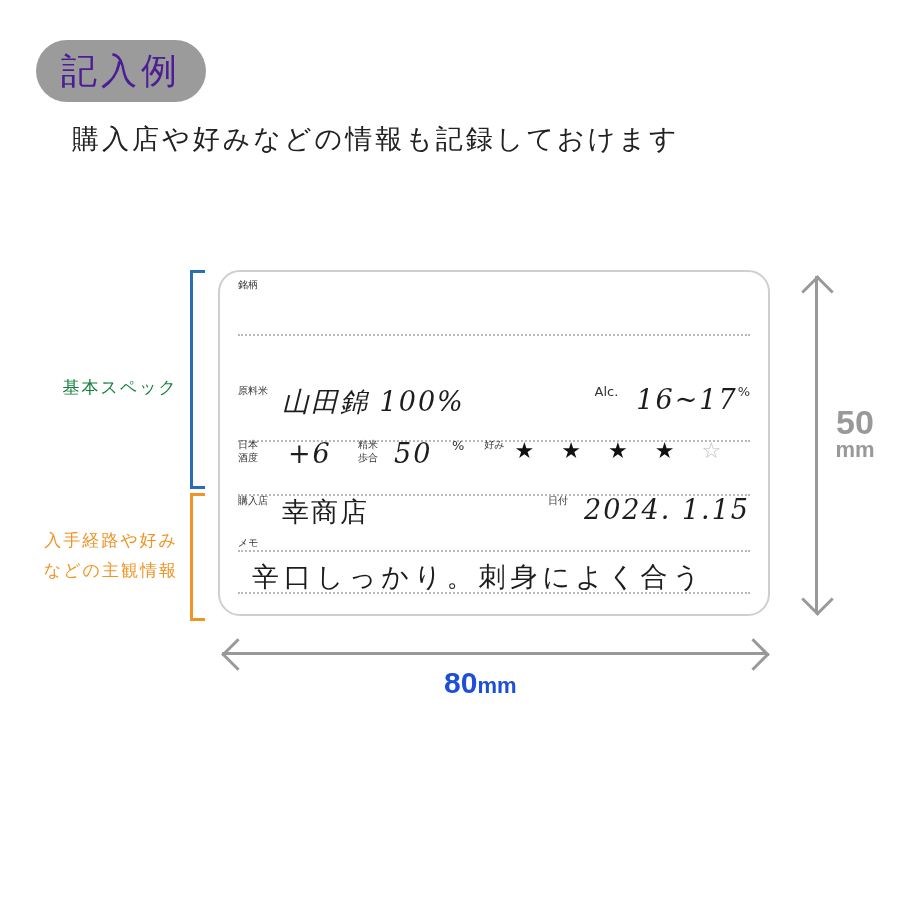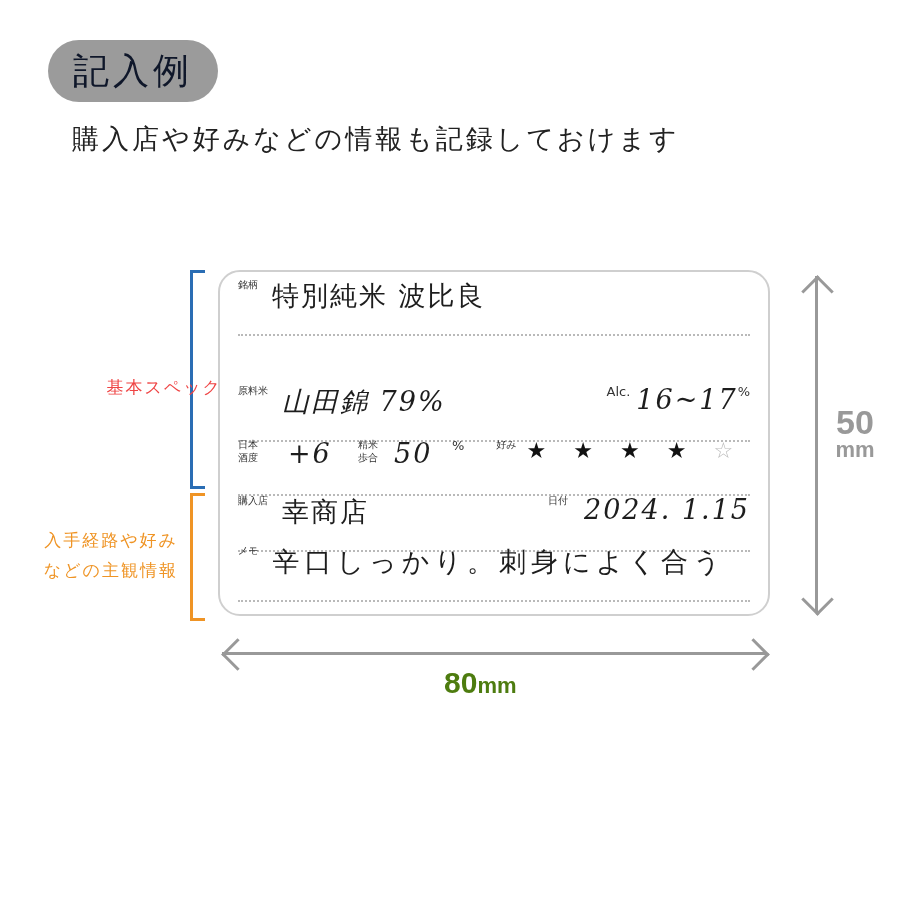--- a/index.html
+++ b/index.html
@@ -5,8 +5,8 @@
     html, body { margin: 0; padding: 0; background: #ffffff; }
     body { width: 900px; height: 900px; position: relative; overflow: hidden;
       font-family: "DejaVu Sans", sans-serif; color: #222; }
-    .badge { position: absolute; left: 48px; top: 40px; width: 170px; height: 62px;
-      background: #9b9b9b; border-radius: 31px; color: #0f172a; font-size: 36px;
+    .badge { position: absolute; left: 36px; top: 40px; width: 170px; height: 62px;
+      background: #9b9b9b; border-radius: 31px; color: #4c1d95; font-size: 36px;
       display: flex; align-items: center; justify-content: center; letter-spacing: 4px; }
     .intro { position: absolute; left: 72px; top: 115px; font-size: 27px; line-height: 48px;
       letter-spacing: 3px; color: #222; }

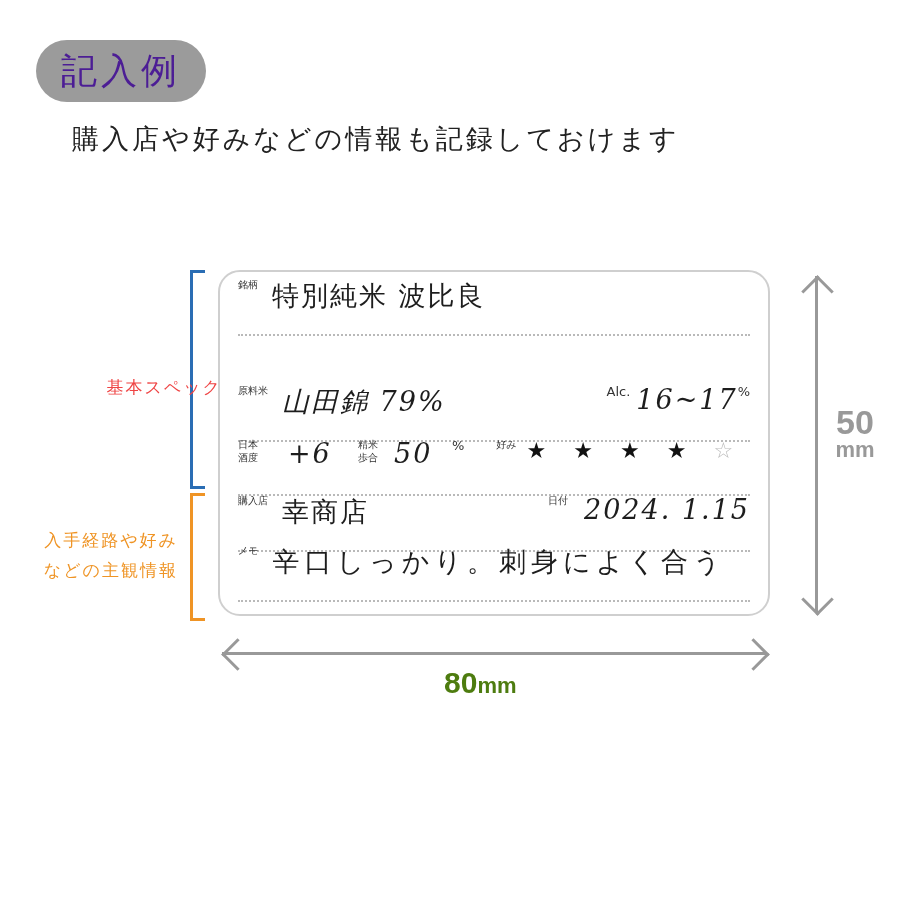--- a/index.html
+++ b/index.html
@@ -69,7 +69,6 @@
 <div class="card">
   <div class="row" style="top:6px;">
     <span class="lbl">銘柄</span>
-    <span class="val upright">特別純米 波比良</span>
   </div>
   <div class="row" style="top:112px;">
     <span class="lbl">原料米</span>

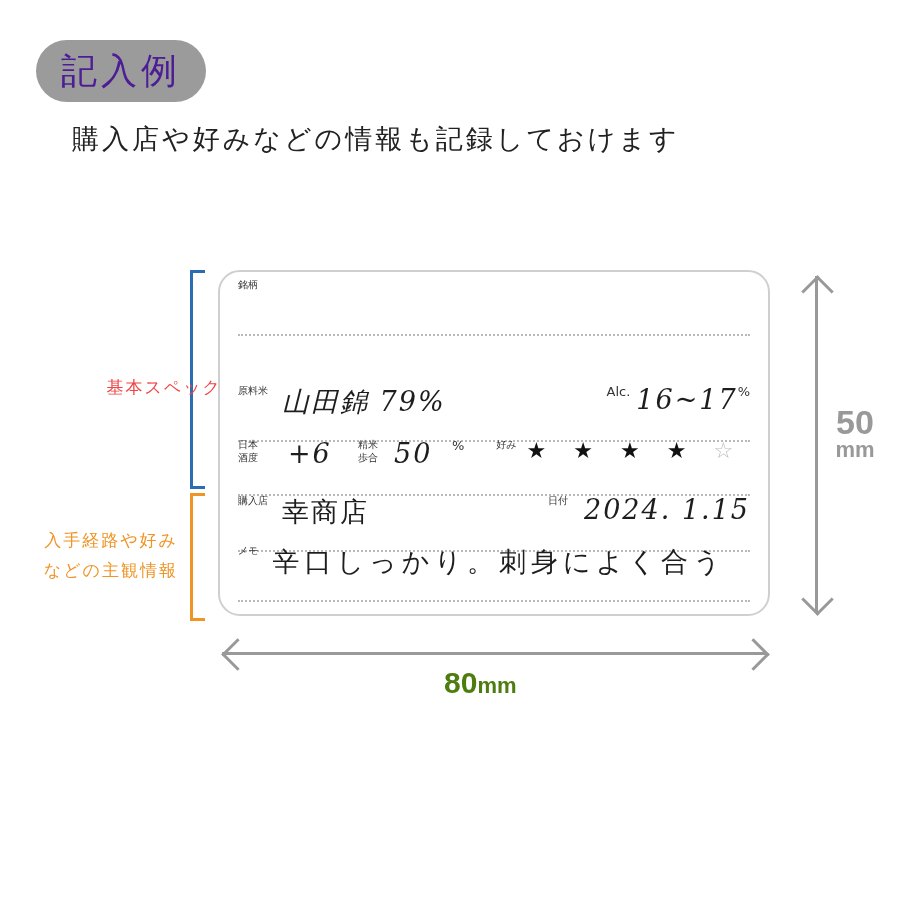--- a/index.html
+++ b/index.html
@@ -16,7 +16,7 @@
     .bracket.blue { border-color: #2a6db4; left: 190px; top: 270px; height: 213px; }
     .bracket.orange { border-color: #ef9425; left: 190px; top: 493px; height: 122px; }
     .side-label { position: absolute; text-align: right; font-size: 17px; letter-spacing: 2px; line-height: 30px; }
-    .side-label.blue { color: #ef4444; right: 678px; top: 372px; }
+    .side-label.blue { color: #15803d; right: 722px; top: 372px; }
     .side-label.orange { color: #ef9425; right: 722px; top: 525px; }
 
     .card { position: absolute; left: 218px; top: 270px; width: 552px; height: 346px;

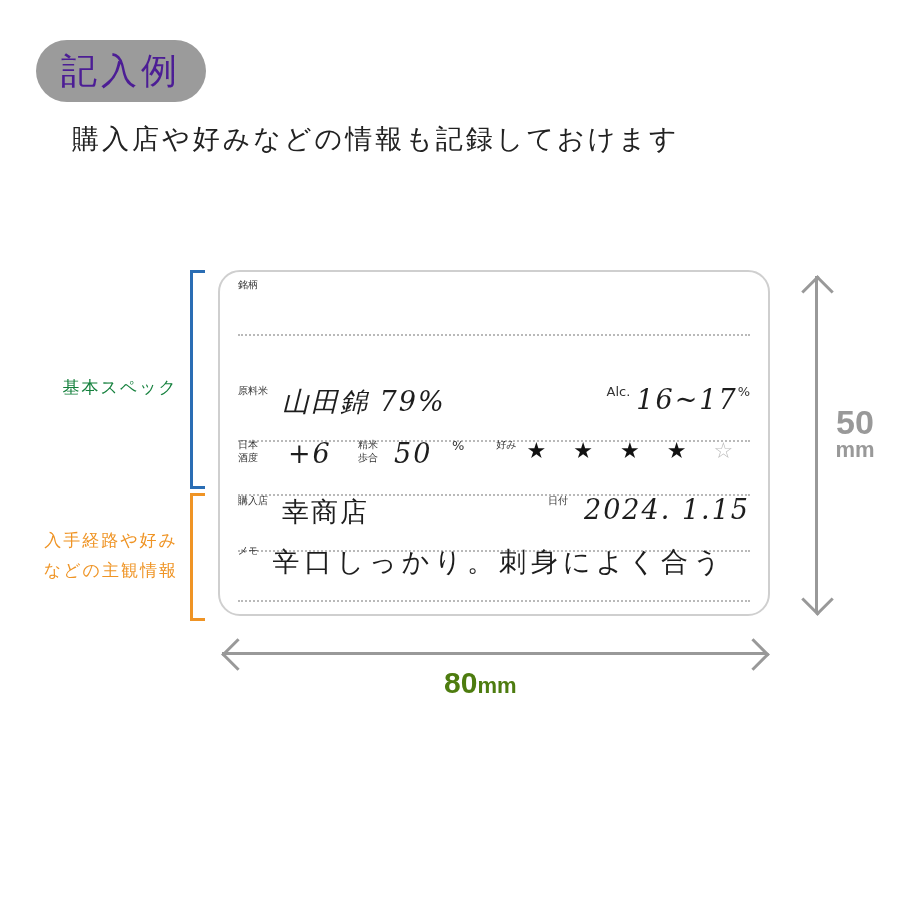--- a/index.html
+++ b/index.html
@@ -72,7 +72,7 @@
   </div>
   <div class="row" style="top:112px;">
     <span class="lbl">原料米</span>
-    <span class="val">山田錦 79%</span>
+    <span class="val">山田錦 100%</span>
     <span class="spacer"></span>
     <span class="small">Alc.</span>
     <span class="val" style="margin-left:6px">16~17</span>

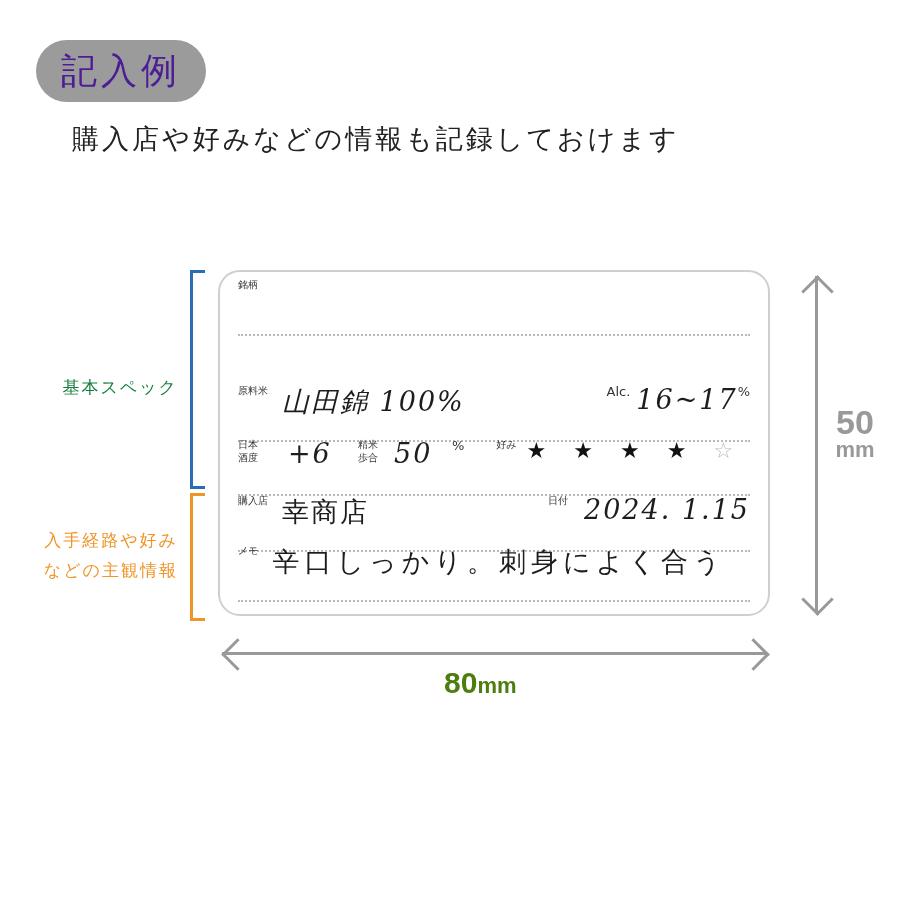--- a/index.html
+++ b/index.html
@@ -75,7 +75,7 @@
     <span class="val">山田錦 100%</span>
     <span class="spacer"></span>
     <span class="small">Alc.</span>
-    <span class="val" style="margin-left:6px">16~17</span>
+    <span class="val" style="margin-left:18px">16~17</span>
     <span class="small">%</span>
   </div>
   <div class="row" style="top:166px;">

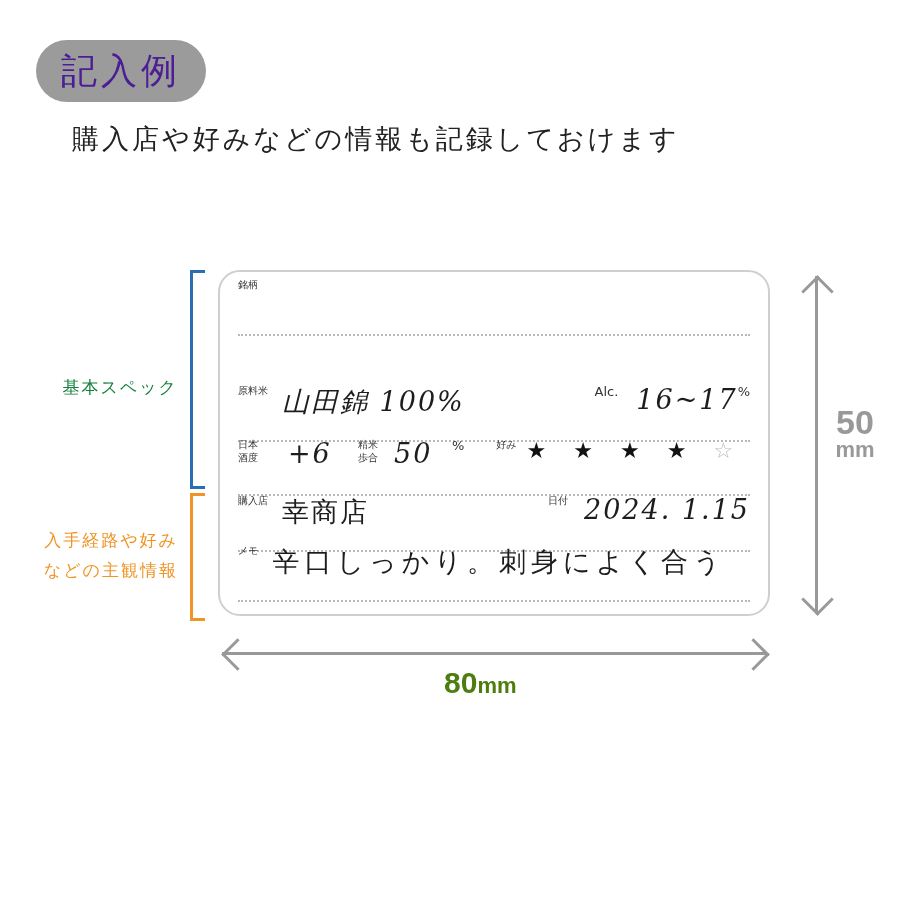--- a/index.html
+++ b/index.html
@@ -90,7 +90,7 @@
     </span>
     <span class="val" style="margin-left:16px; width:50px">50</span>
     <span class="small" style="margin-left:8px">%</span>
-    <span class="lbl" style="margin-left:32px">好み</span>
+    <span class="lbl" style="margin-left:20px">好み</span>
     <span class="stars">
       <span>★ ★ ★ ★</span>
       <span class="star-empty">☆</span>

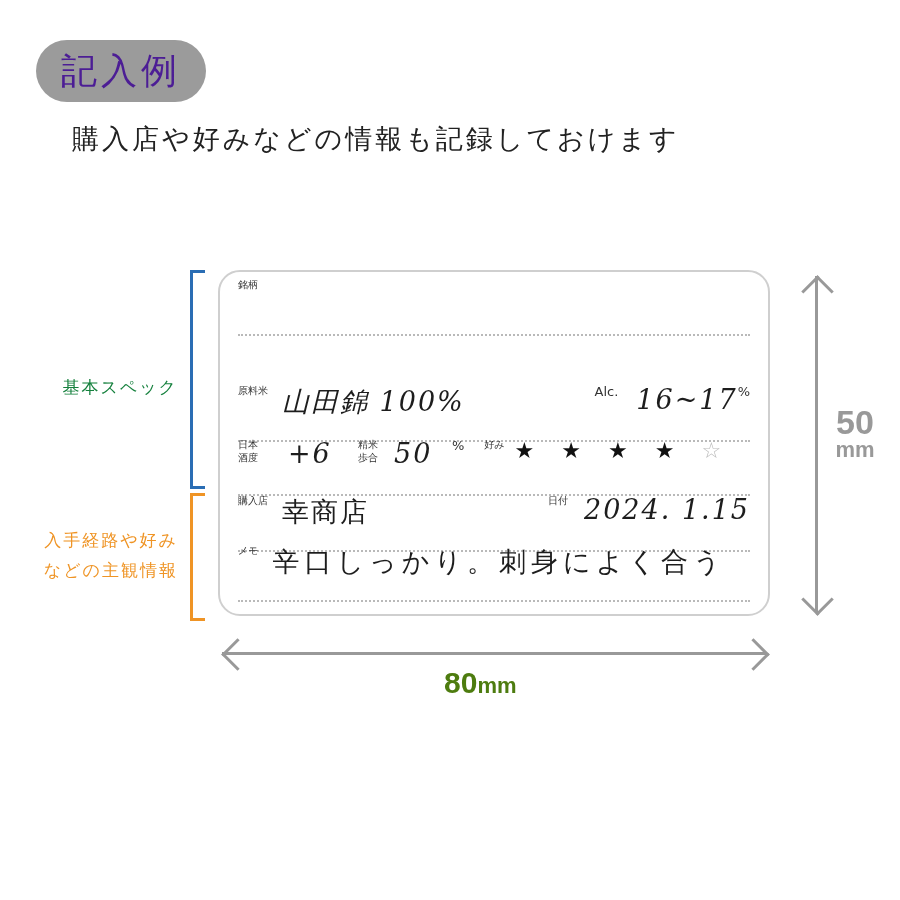--- a/index.html
+++ b/index.html
@@ -103,7 +103,7 @@
     <span class="lbl">日付</span>
     <span class="val" style="margin-left:16px">2024. 1.15</span>
   </div>
-  <div class="row" style="top:272px;">
+  <div class="row" style="top:264px;flex-direction:column;">
     <span class="lbl">メモ</span>
     <span class="val upright" style="letter-spacing:5px">辛口しっかり。刺身によく合う</span>
   </div>

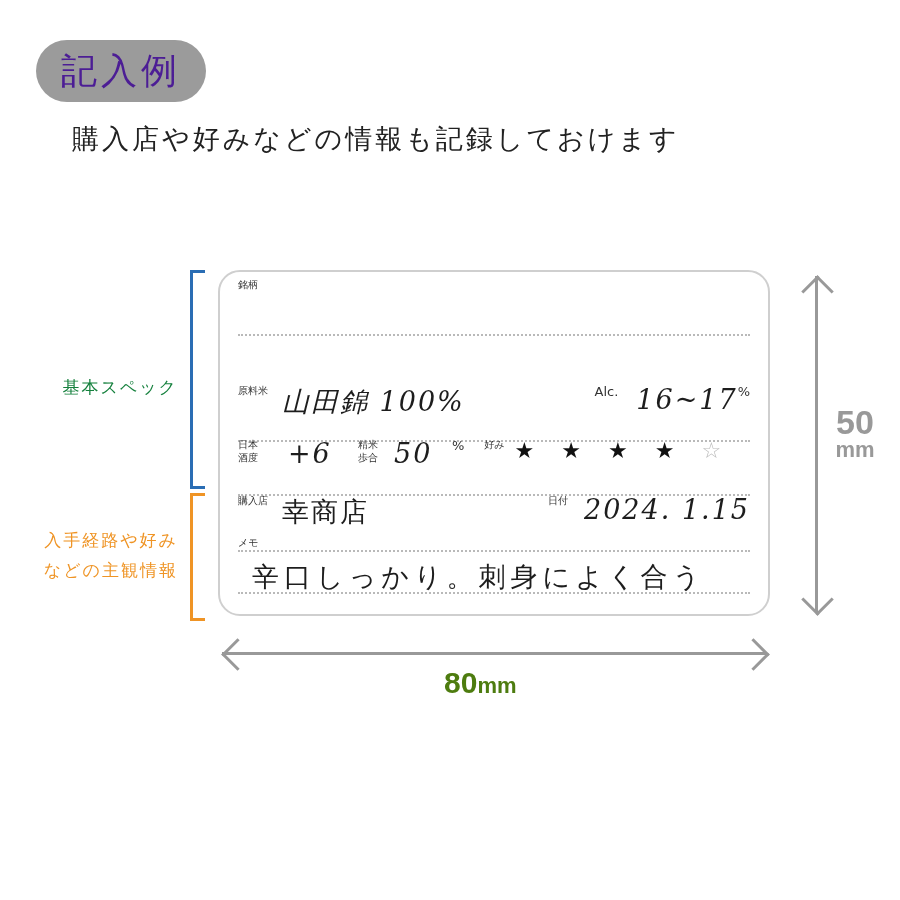--- a/index.html
+++ b/index.html
@@ -44,7 +44,7 @@
       font-family: "Liberation Sans", sans-serif; font-weight: bold; line-height: 1; }
     .dim-v .num { font-size: 34px; display: block; }
     .dim-v .unit { font-size: 22px; display: block; }
-    .dim-h { position: absolute; left: 444px; top: 666px; color: #4d7c0f;
+    .dim-h { position: absolute; left: 444px; top: 666px; color: #1d4ed8;
       font-family: "Liberation Sans", sans-serif; font-weight: bold; }
     .dim-h .num { font-size: 30px; }
     .dim-h .unit { font-size: 22px; }

